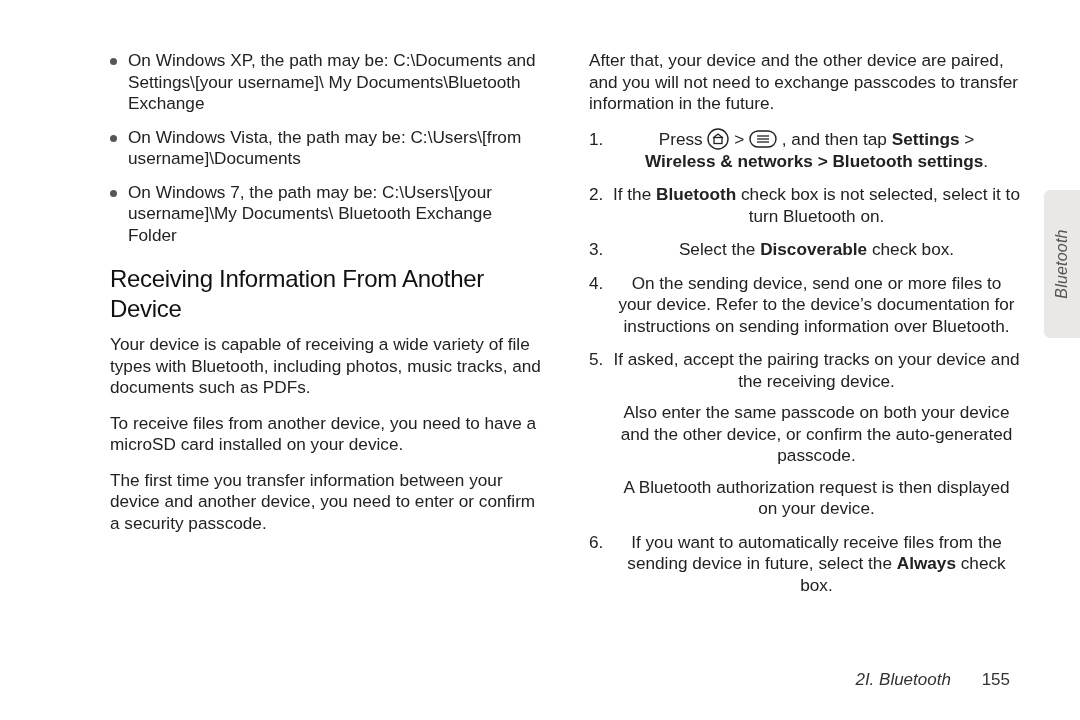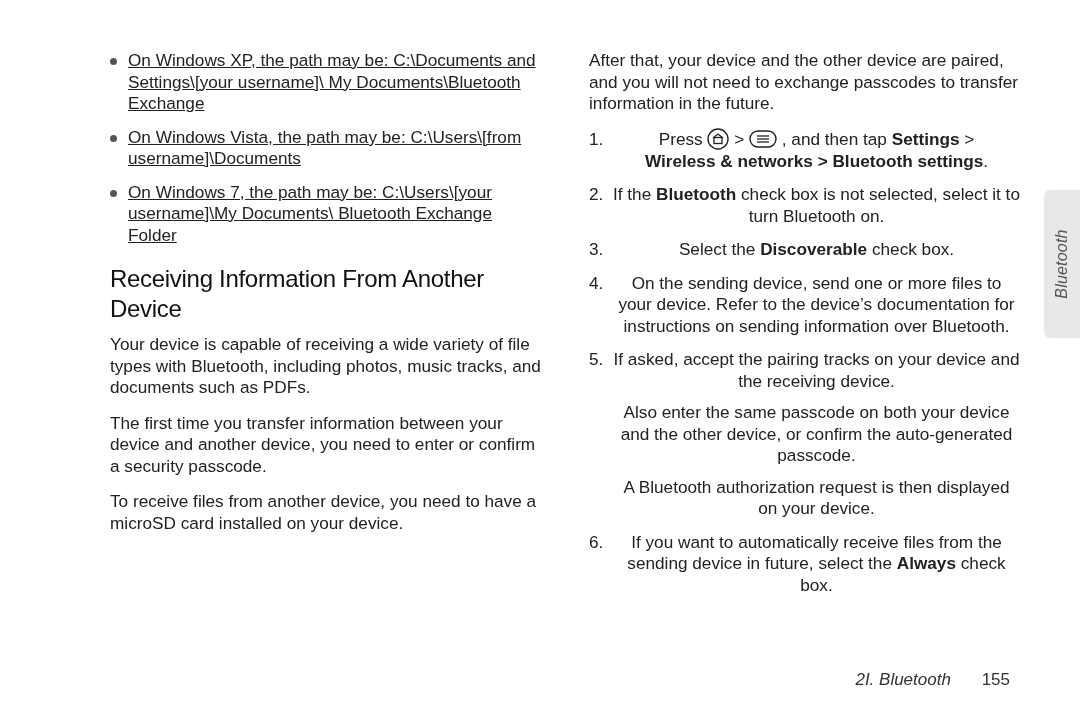--- a/index.html
+++ b/index.html
@@ -30,7 +30,6 @@
   .bullet-list {
     padding: 0;
     margin: 0 0 14px 0;
-    text-decoration: underline;
   }
   .bullet-item {
     position: relative;

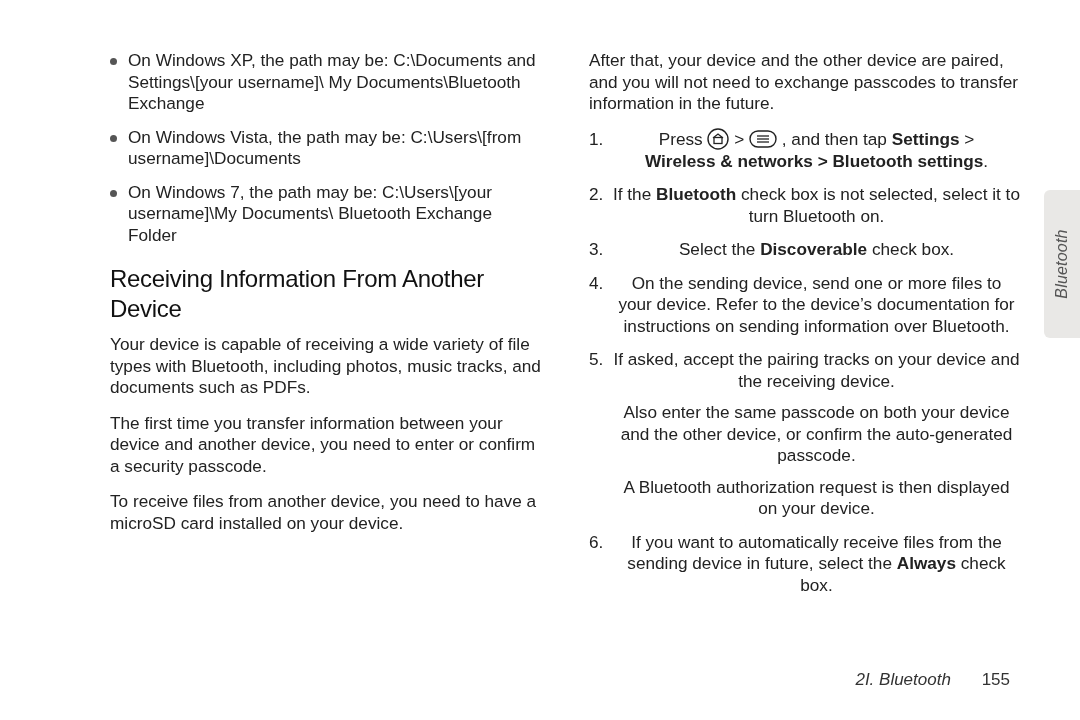--- a/index.html
+++ b/index.html
@@ -143,8 +143,8 @@
     </div>
     <h2 class="section-heading">Receiving Information From Another Device</h2>
     <p>Your device is capable of receiving a wide variety of file types with Bluetooth, including photos, music tracks, and documents such as PDFs.</p>
+    <p>To receive files from another device, you need to have a microSD card installed on your device.</p>
     <p>The first time you transfer information between your device and another device, you need to enter or confirm a security passcode.</p>
-    <p>To receive files from another device, you need to have a microSD card installed on your device.</p>
   </div>
 
   <div class="col">

